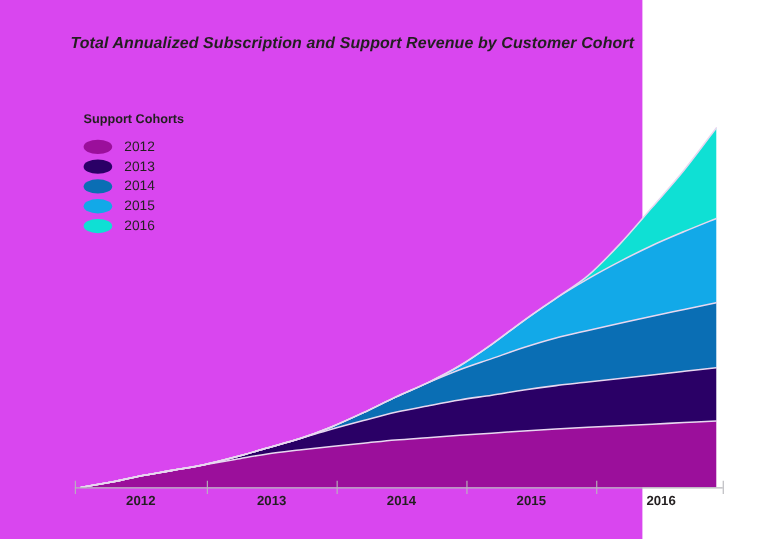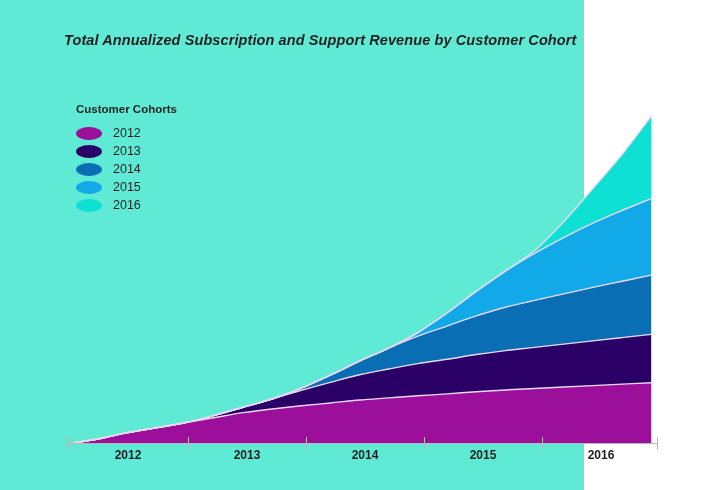--- a/index.html
+++ b/index.html
@@ -18,7 +18,7 @@
     position: relative;
     width: 584px;
     height: 490px;
-    background: #5eead4;
+    background: #d946ef;
   }
   #chart-title {
     position: absolute;

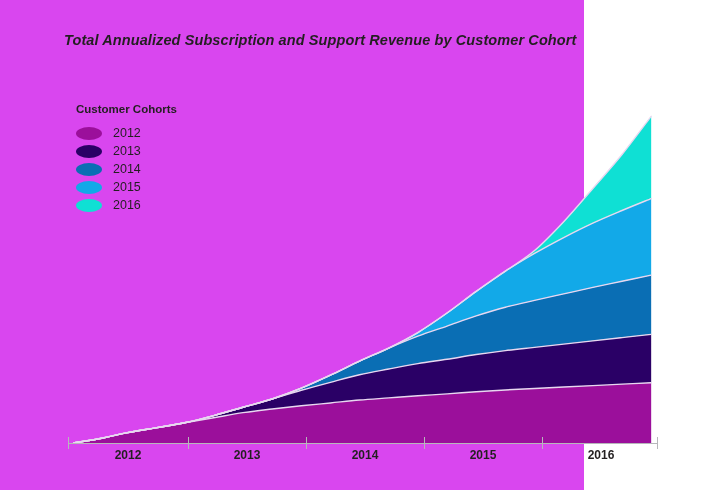--- a/index.html
+++ b/index.html
@@ -84,7 +84,7 @@
   <div id="chart-title">Total Annualized Subscription and Support Revenue by Customer Cohort</div>
 
   <div id="legend">
-    <div id="legend-title">Customer Cohorts</div>
+    <div id="legend-title">Support Cohorts</div>
 
     <div class="legend-row">
       <span class="legend-swatch" id="sw0" style="background: rgb(155, 15, 155);"></span>

